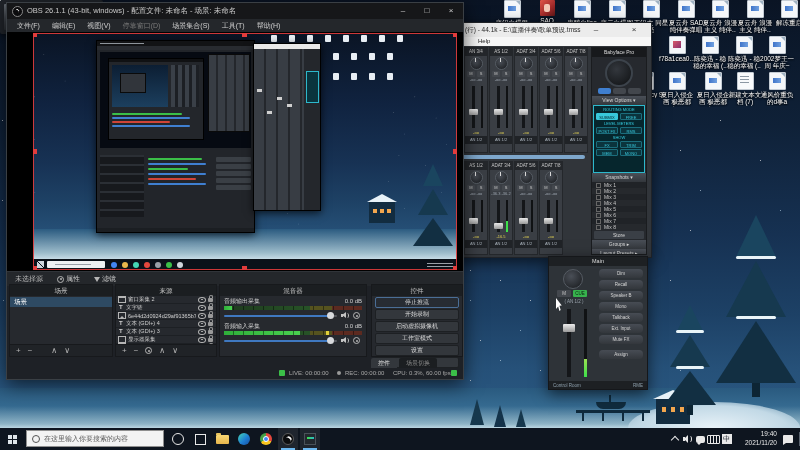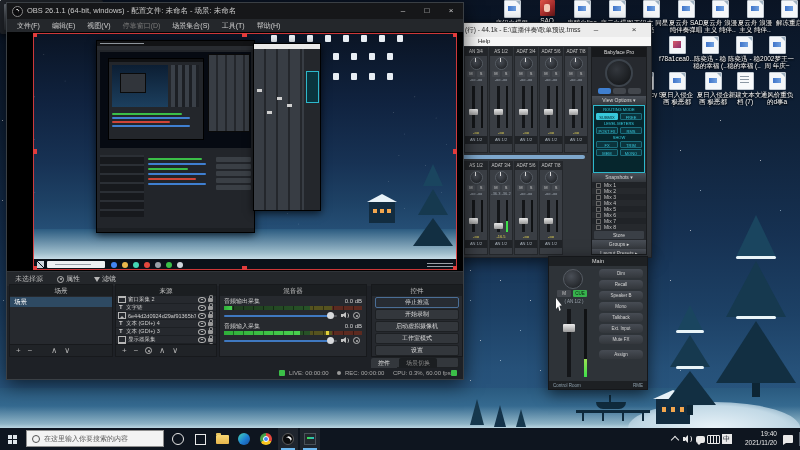--- a/index.html
+++ b/index.html
@@ -694,7 +694,7 @@
   <div class="abs obs">
     <div class="obs-tb">
       <span class="obs-logo"></span>
-      <span class="obs-title">OBS 26.1.1 (64-bit, windows) - 配置文件: 未命名 - 场景: 未命名</span>
+      <span class="obs-title">OBS 26.1.1 (43-bit, windows) - 配置文件: 未命名 - 场景: 未命名</span>
       <span class="wbtn">–</span>
       <span class="wbtn">□</span>
       <span class="wbtn">×</span>

